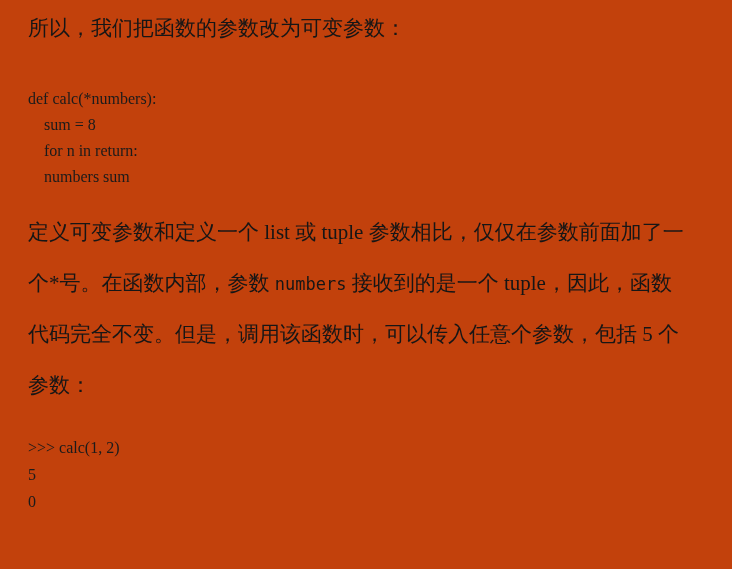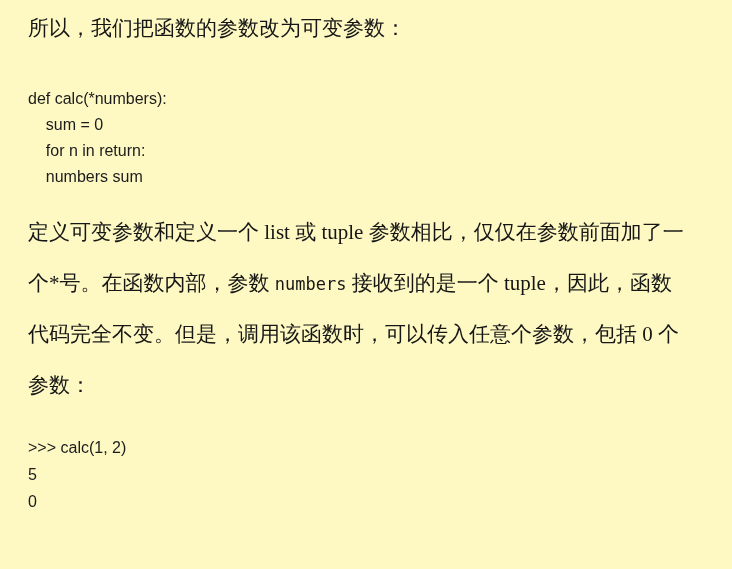--- a/index.html
+++ b/index.html
@@ -13,7 +13,7 @@
     height: 569px;
     box-sizing: border-box;
     padding: 14px 24px 0 28px;
-    background: #fef9c3;
+    background: #c2410c;
     color: #161616;
     overflow: hidden;
   }

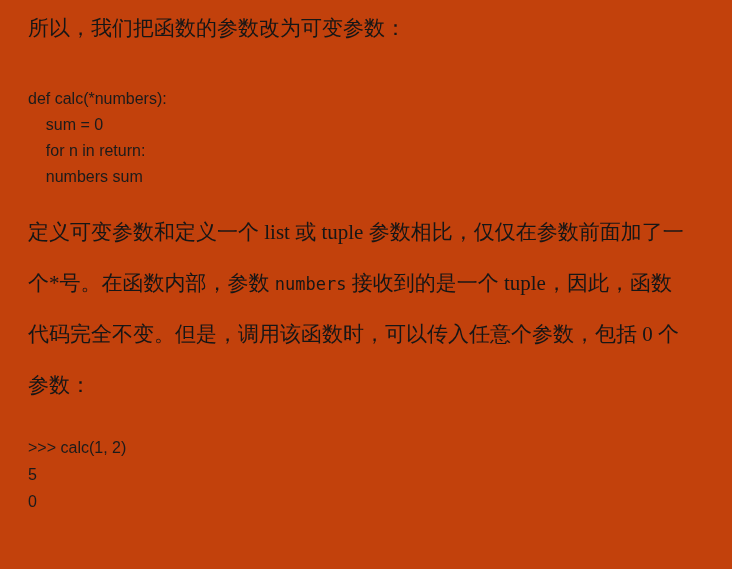--- a/index.html
+++ b/index.html
@@ -25,7 +25,7 @@
     color: #161616;
   }
   .code {
-    font-family: Liberation Sans, sans-serif;
+    font-family: Liberation Serif, serif;
     font-size: 16px;
     color: #1b1b1b;
   }

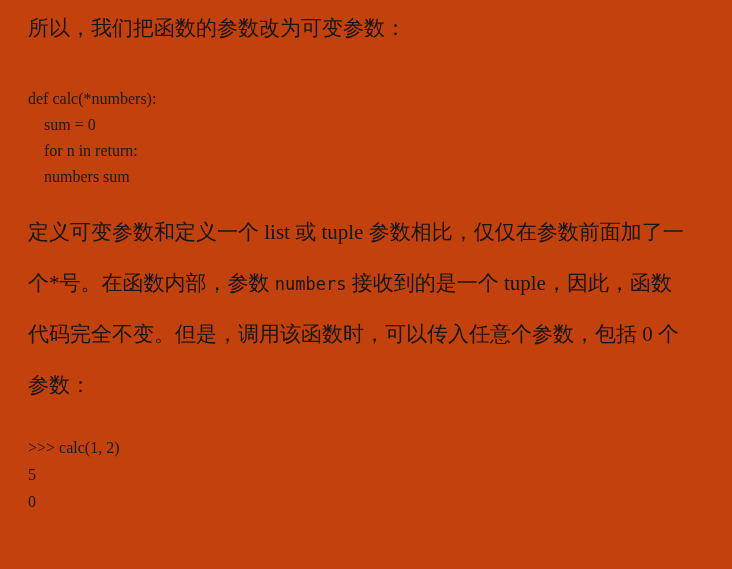--- a/index.html
+++ b/index.html
@@ -65,7 +65,7 @@
 
   <div class="code code1">
     <div class="code-line">def calc(*numbers):</div>
-    <div class="code-line">    sum = 0</div>
+    <div class="code-line">    sum = 8</div>
     <div class="code-line">    for n in return:</div>
     <div class="code-line">    numbers sum</div>
   </div>

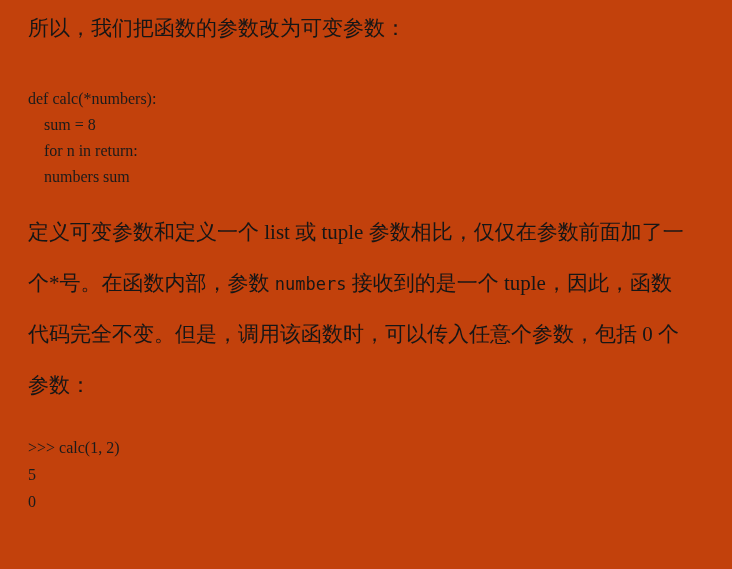--- a/index.html
+++ b/index.html
@@ -73,7 +73,7 @@
   <div class="para2">
     <div class="pline">定义可变参数和定义一个 list 或 tuple 参数相比，仅仅在参数前面加了一</div>
     <div class="pline"><span>个*号。在函数内部，参数 </span><span class="inline-code">numbers</span><span> 接收到的是一个 tuple，因此，函数</span></div>
-    <div class="pline">代码完全不变。但是，调用该函数时，可以传入任意个参数，包括 0 个</div>
+    <div class="pline">代码完全不变。但是，调用该函数时，可以传入任意个参数，包括 5 个</div>
     <div class="pline">参数：</div>
   </div>
 

